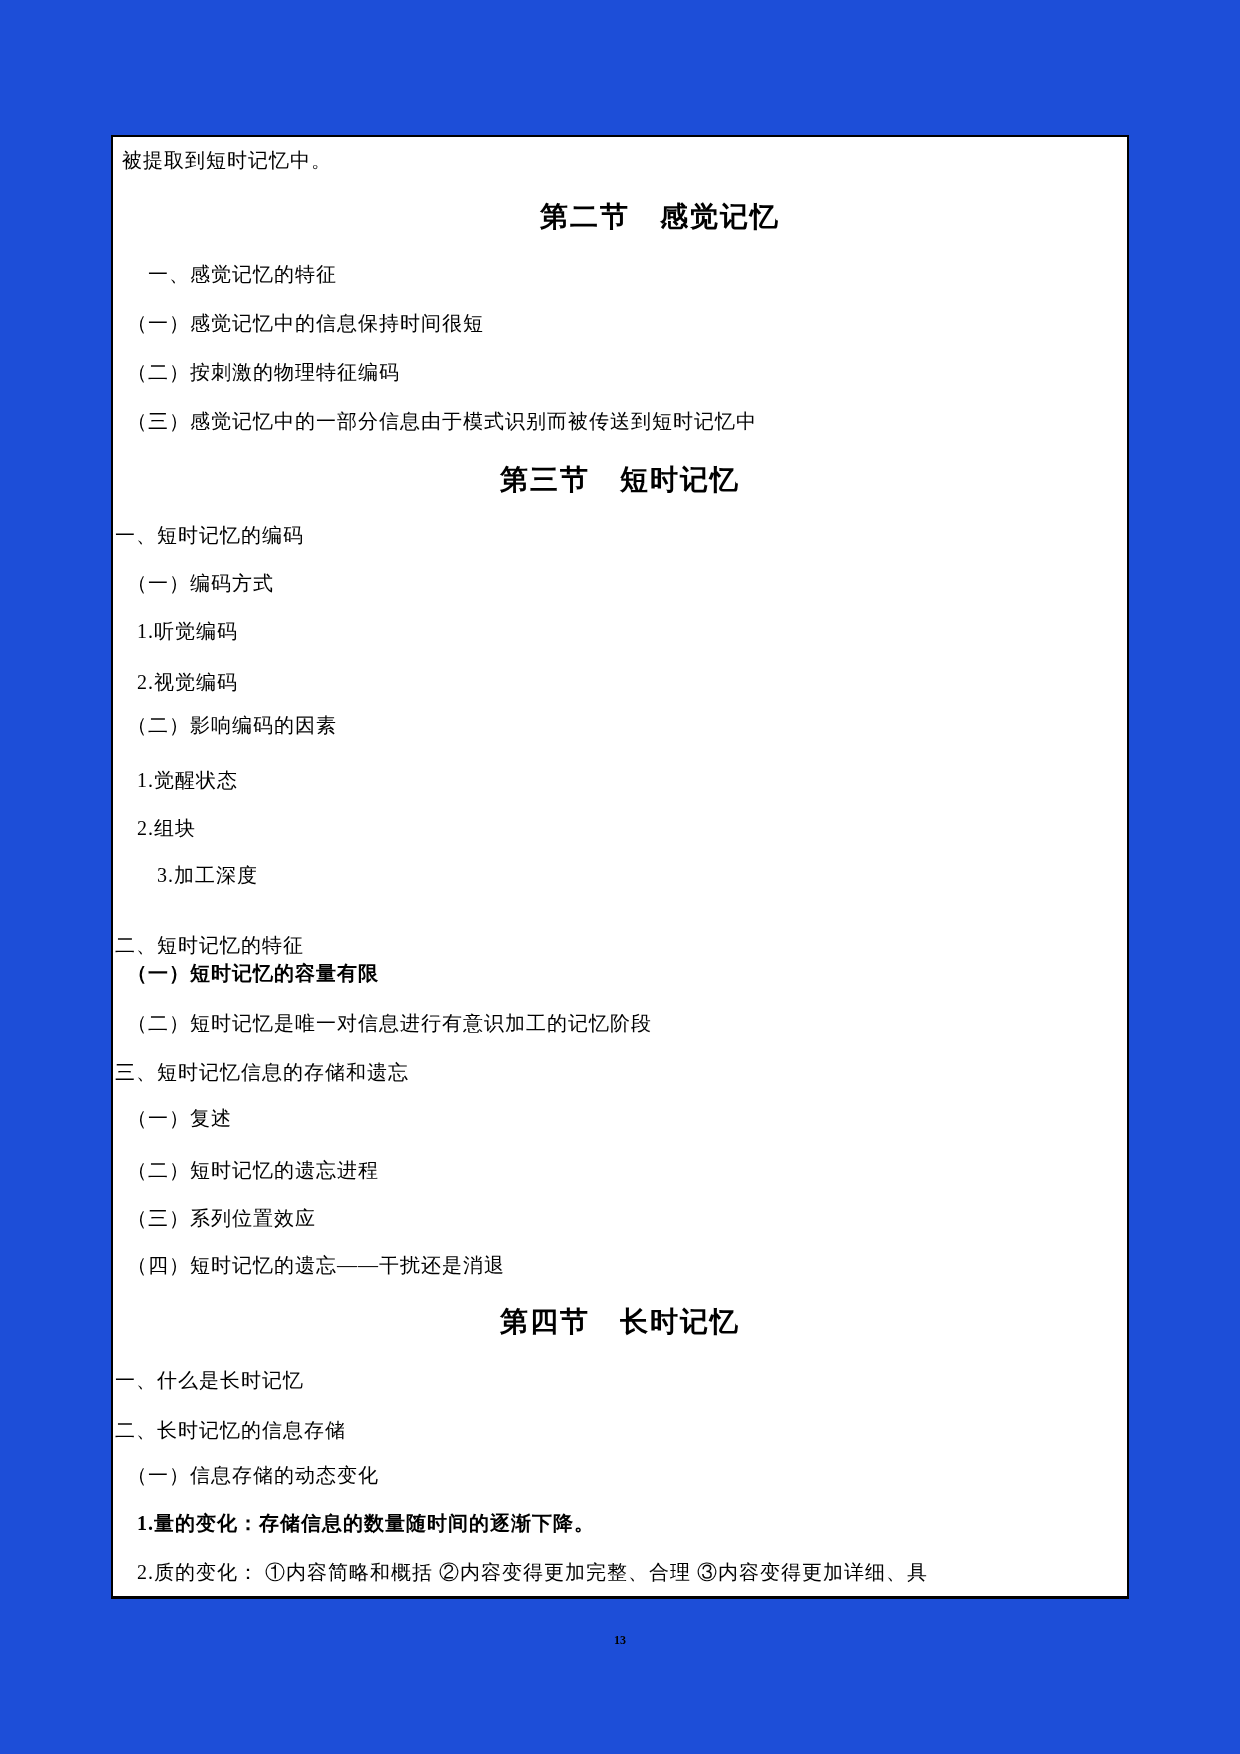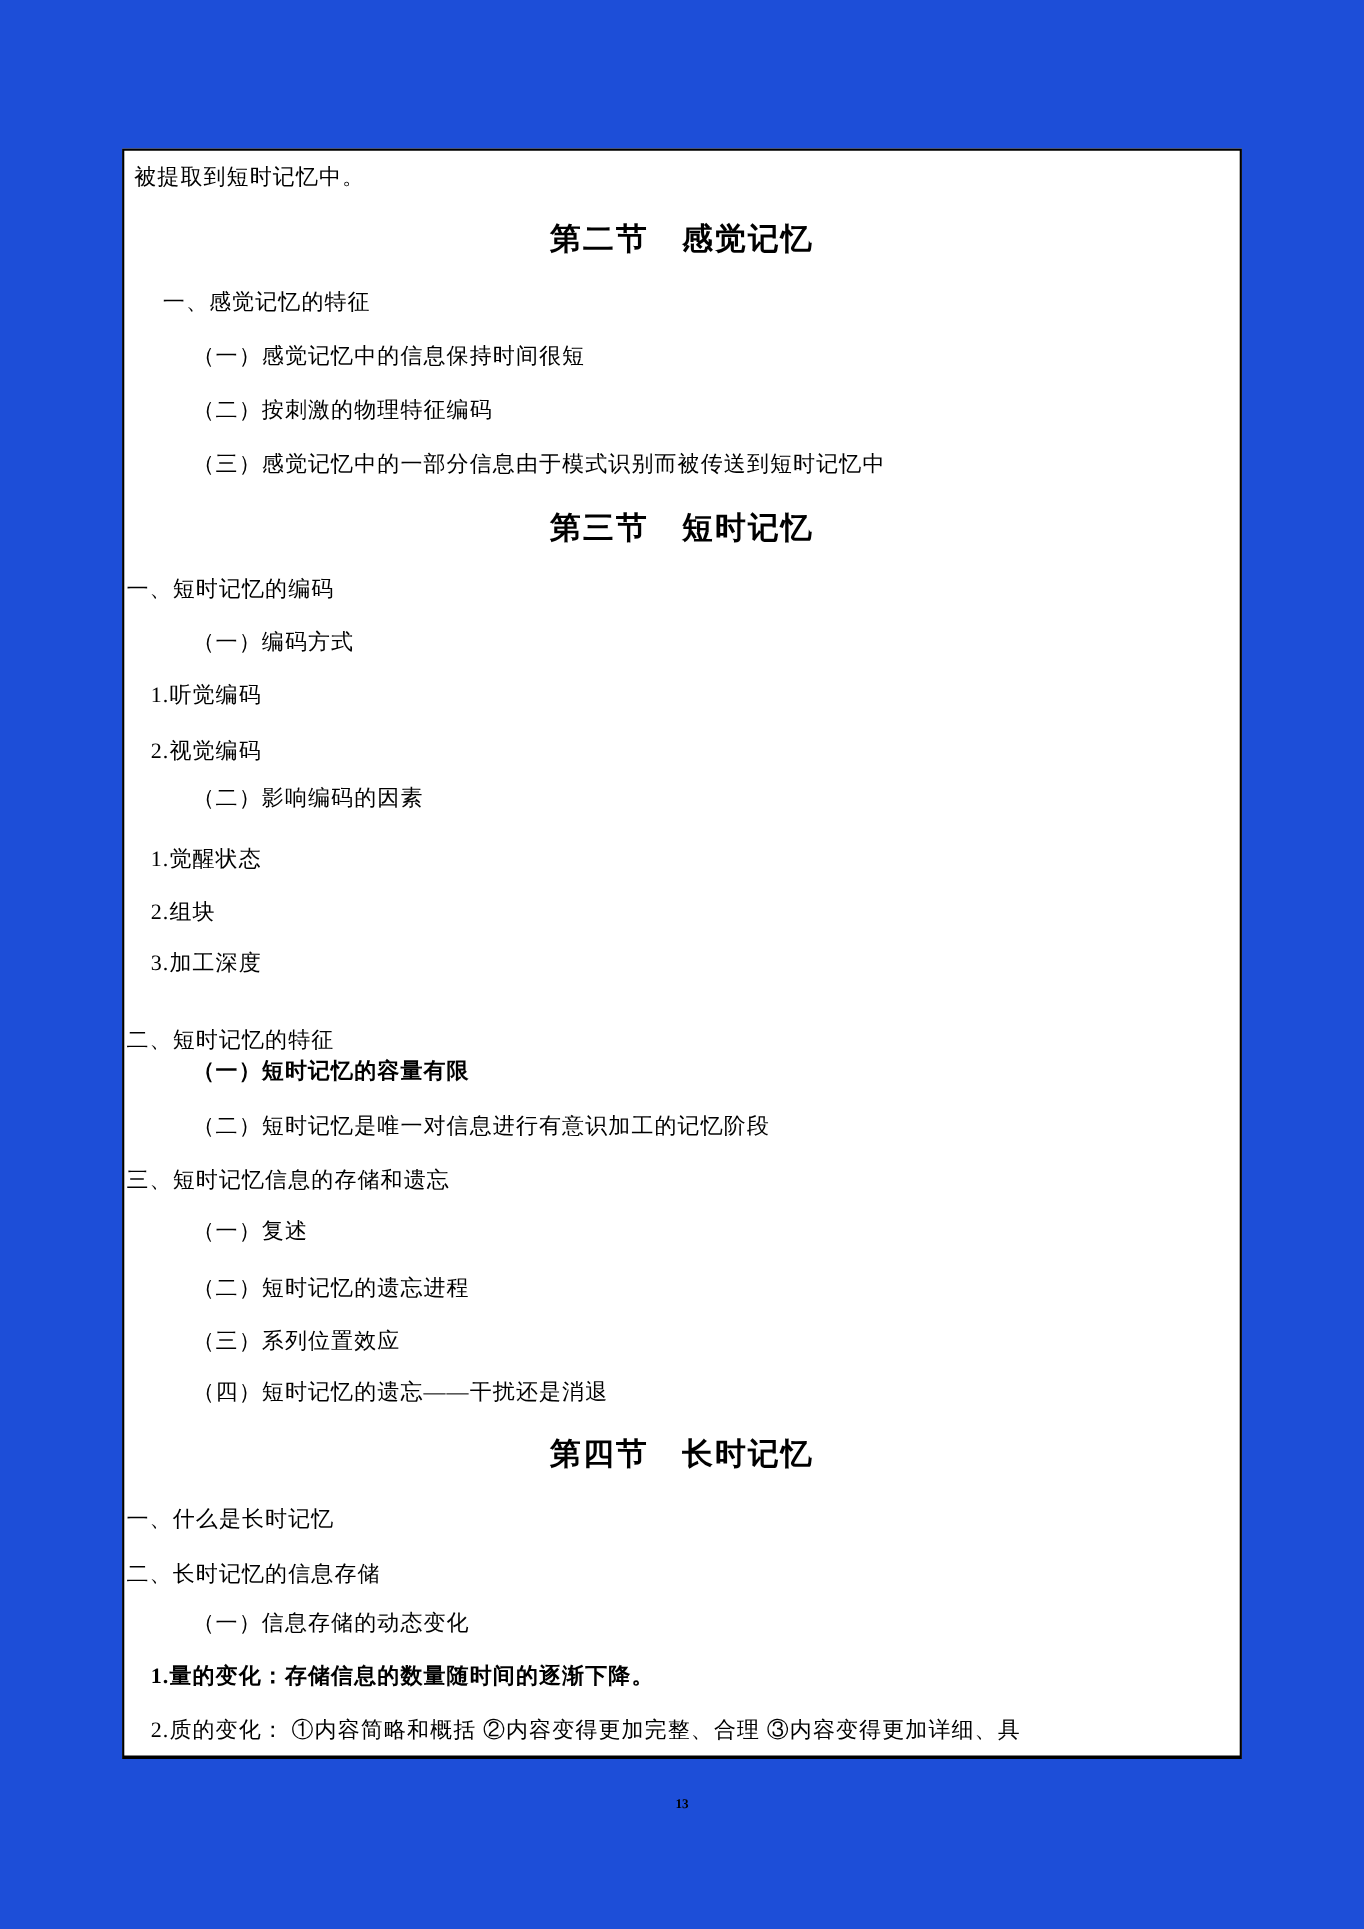--- a/index.html
+++ b/index.html
@@ -71,7 +71,7 @@
   <div class="content-border">
     <div>
         <div class="line p" style="top: -1px;">被提取到短时记忆中。</div>
-        <div class="line h" style="top: 56px;">第二节　感觉记忆</div>
+        <div class="line h" style="top: 56px; margin-left: 40px;">第二节　感觉记忆</div>
         <div class="line l1i" style="top: 113px;">一、感觉记忆的特征</div>
         <div class="line l2" style="top: 162px;">（一）感觉记忆中的信息保持时间很短</div>
         <div class="line l2" style="top: 211px;">（二）按刺激的物理特征编码</div>

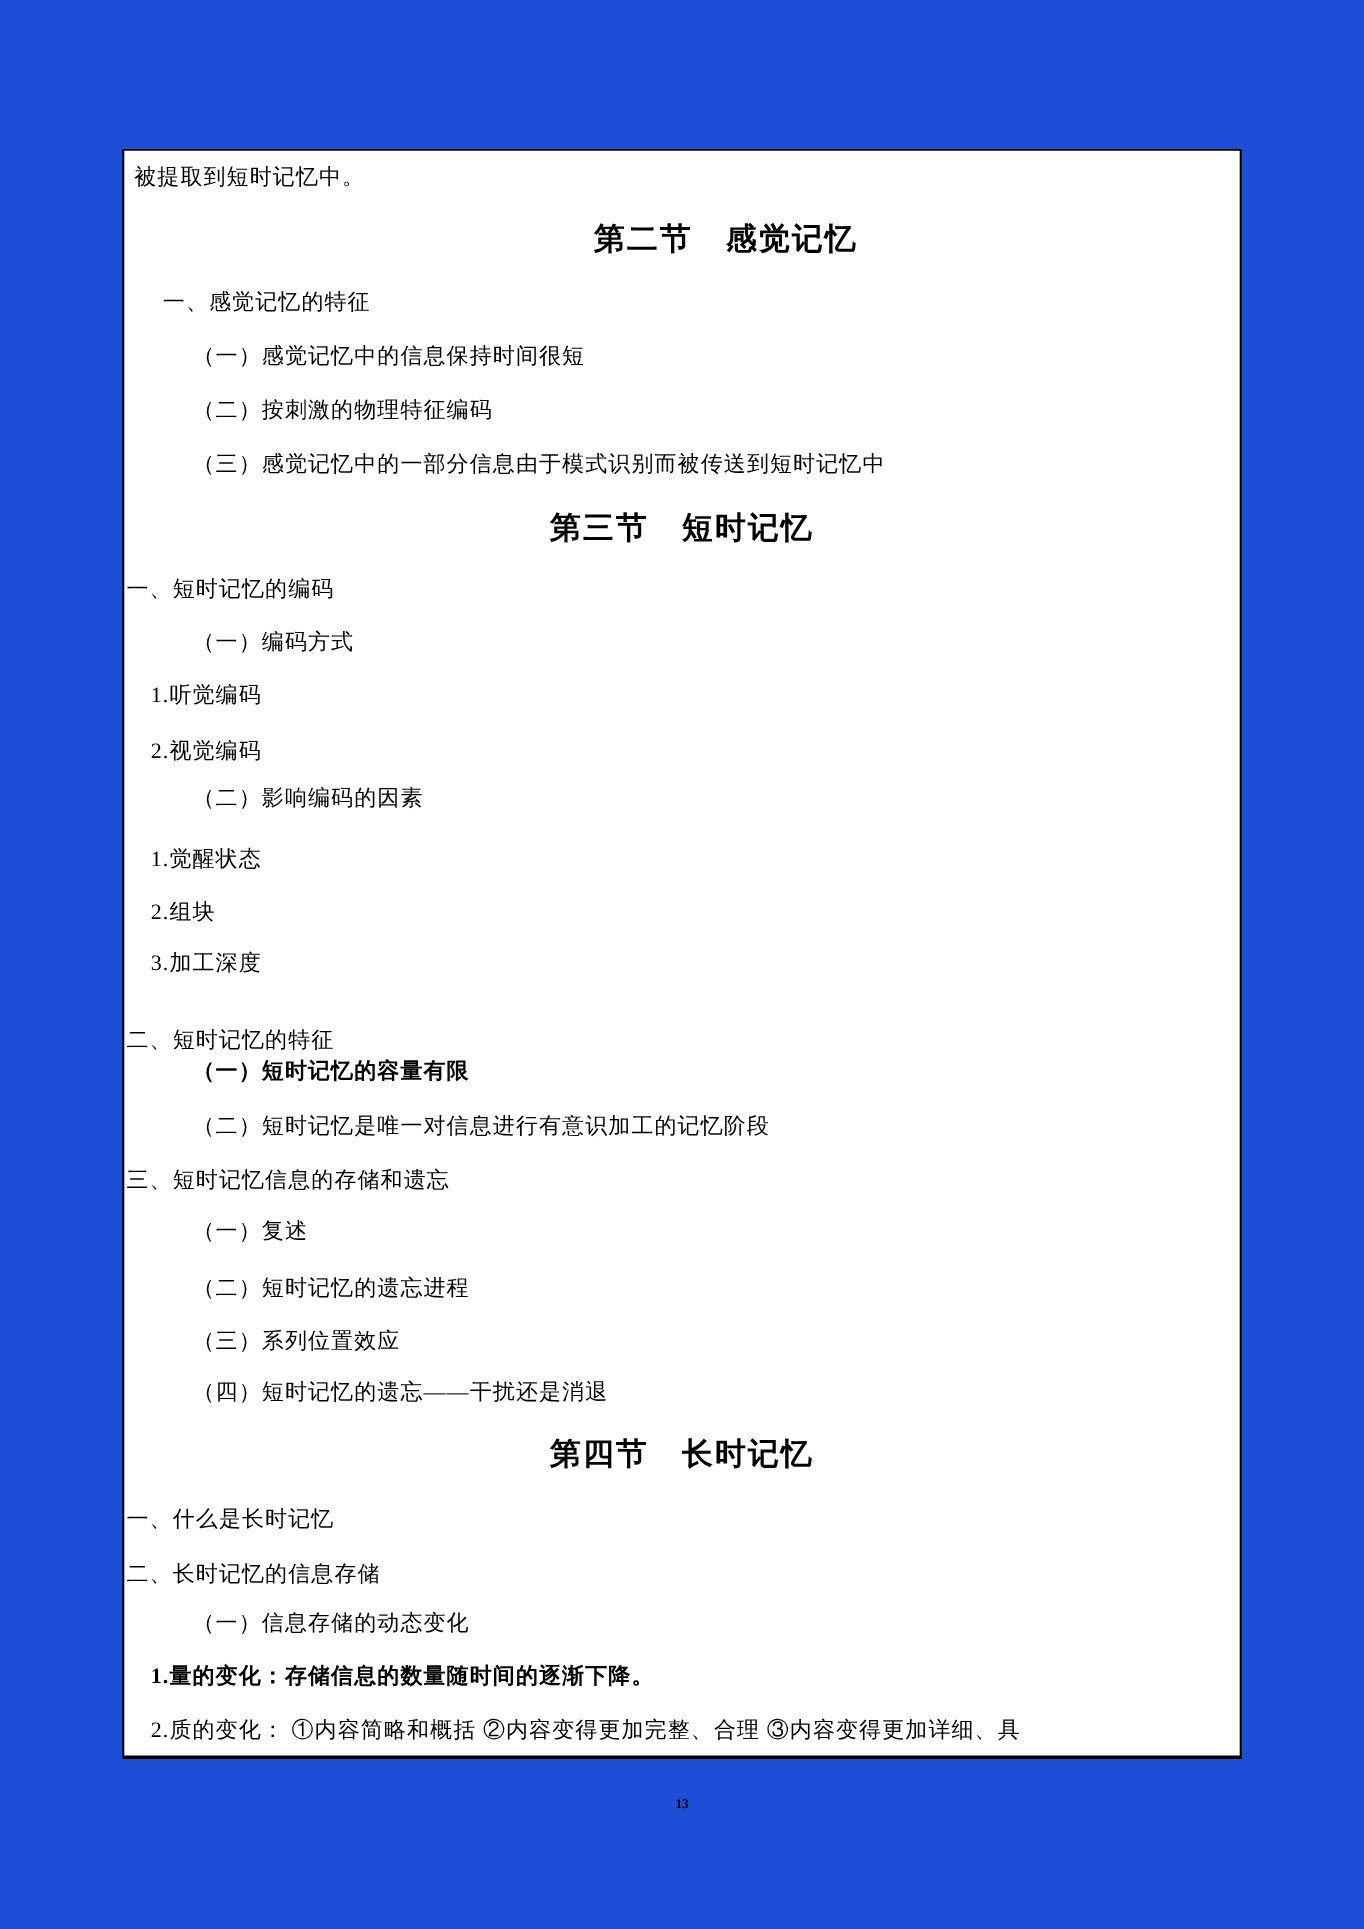--- a/index.html
+++ b/index.html
@@ -40,7 +40,7 @@
   .line.p   { left: 9px;  }
   .line.l1  { left: 2px;  }
   .line.l1i { left: 35px; }
-  .line.l2  { left: 14px; margin-left: 48px; }
+  .line.l2  { left: 14px; }
   .line.l3  { left: 24px; }
   .line.h {
     left: 0;

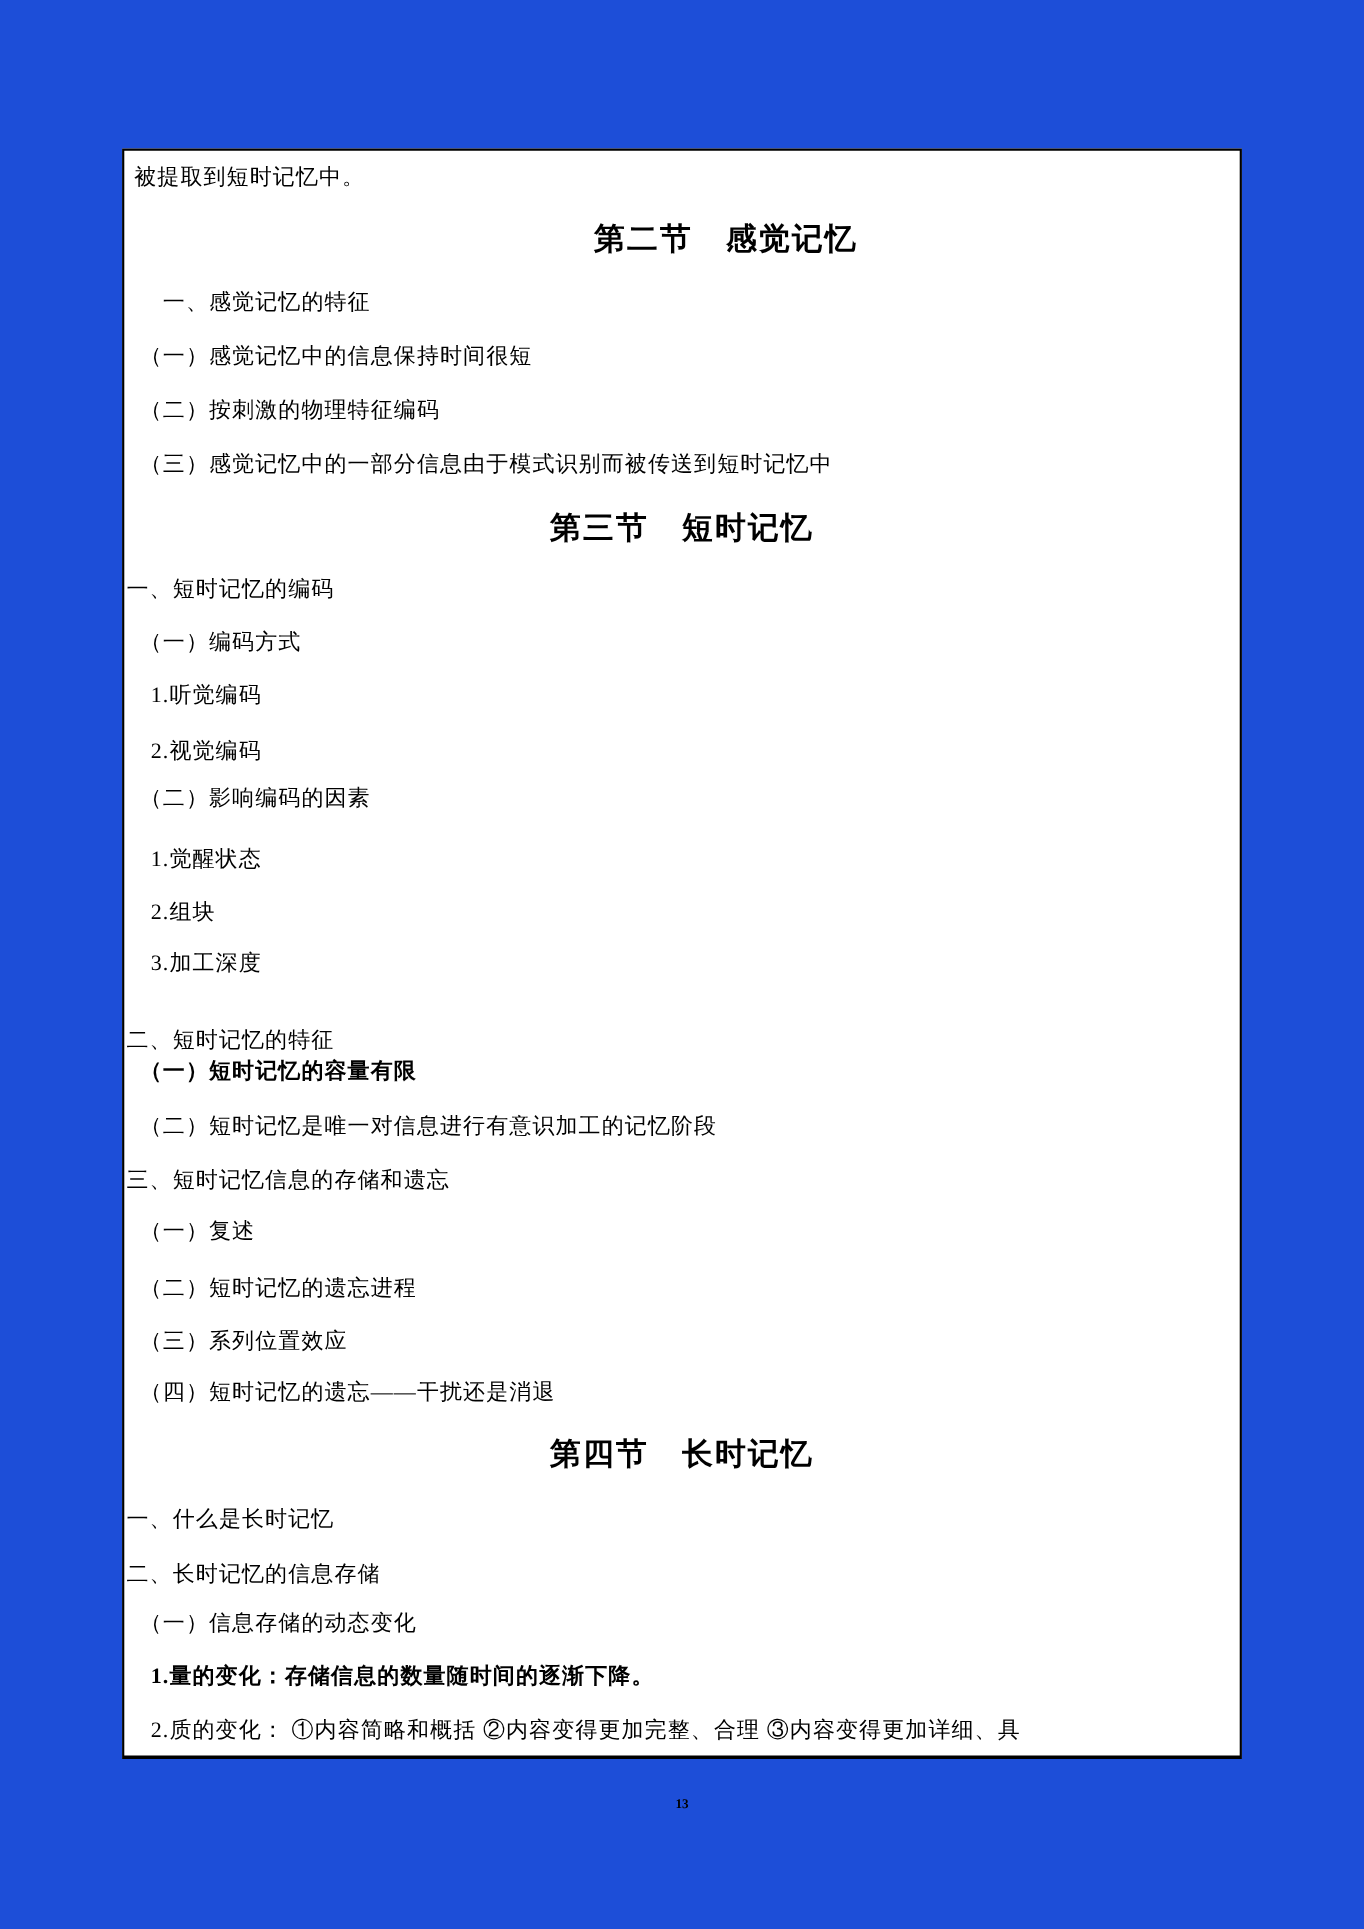--- a/index.html
+++ b/index.html
@@ -84,7 +84,7 @@
         <div class="line l2" style="top: 564px;">（二）影响编码的因素</div>
         <div class="line l3" style="top: 619px;">1.觉醒状态</div>
         <div class="line l3" style="top: 667px;">2.组块</div>
-        <div class="line l3" style="top: 714px;">3.加工深度</div>
+        <div class="line l3" style="top: 714px; margin-left: 20px;">3.加工深度</div>
         <div class="line l1" style="top: 784px;">二、短时记忆的特征</div>
         <div class="line l2" style="top: 812px; font-weight: bold;">（一）短时记忆的容量有限</div>
         <div class="line l2" style="top: 862px;">（二）短时记忆是唯一对信息进行有意识加工的记忆阶段</div>

